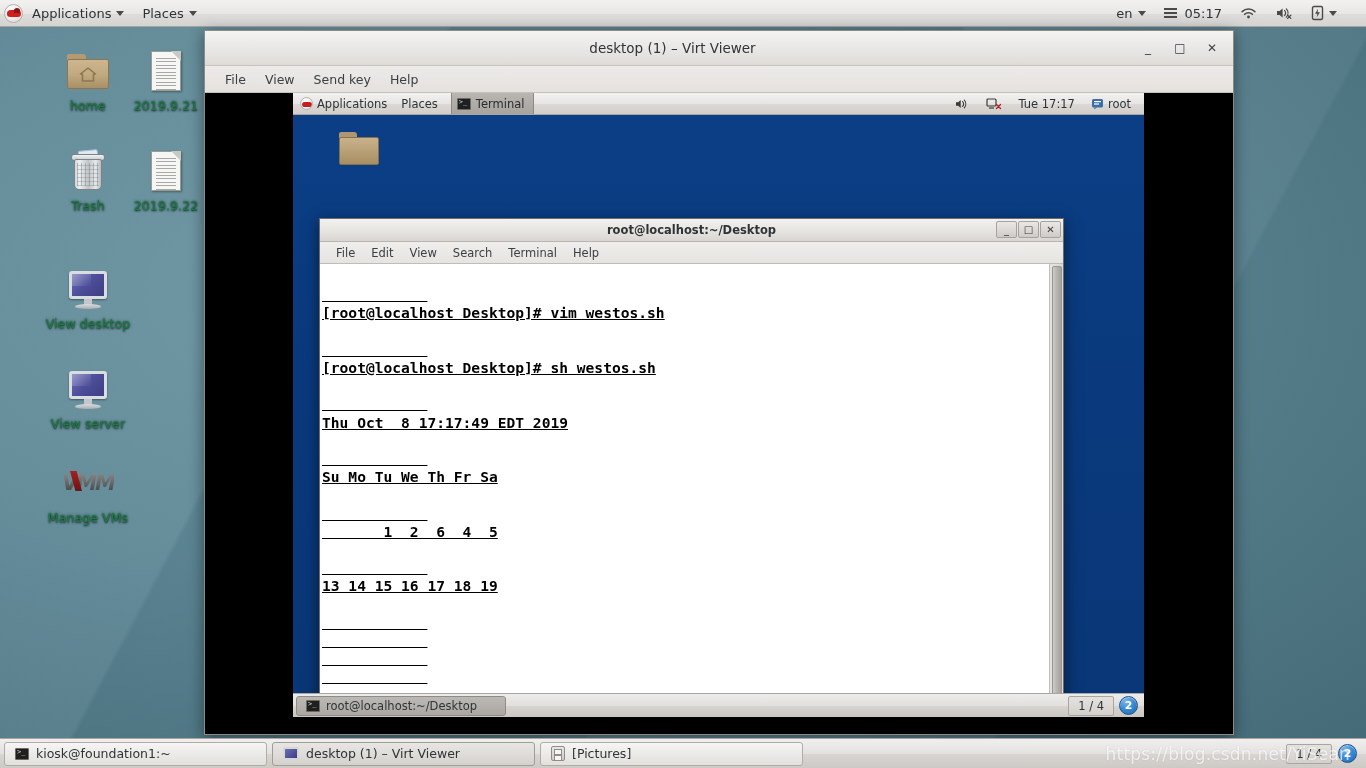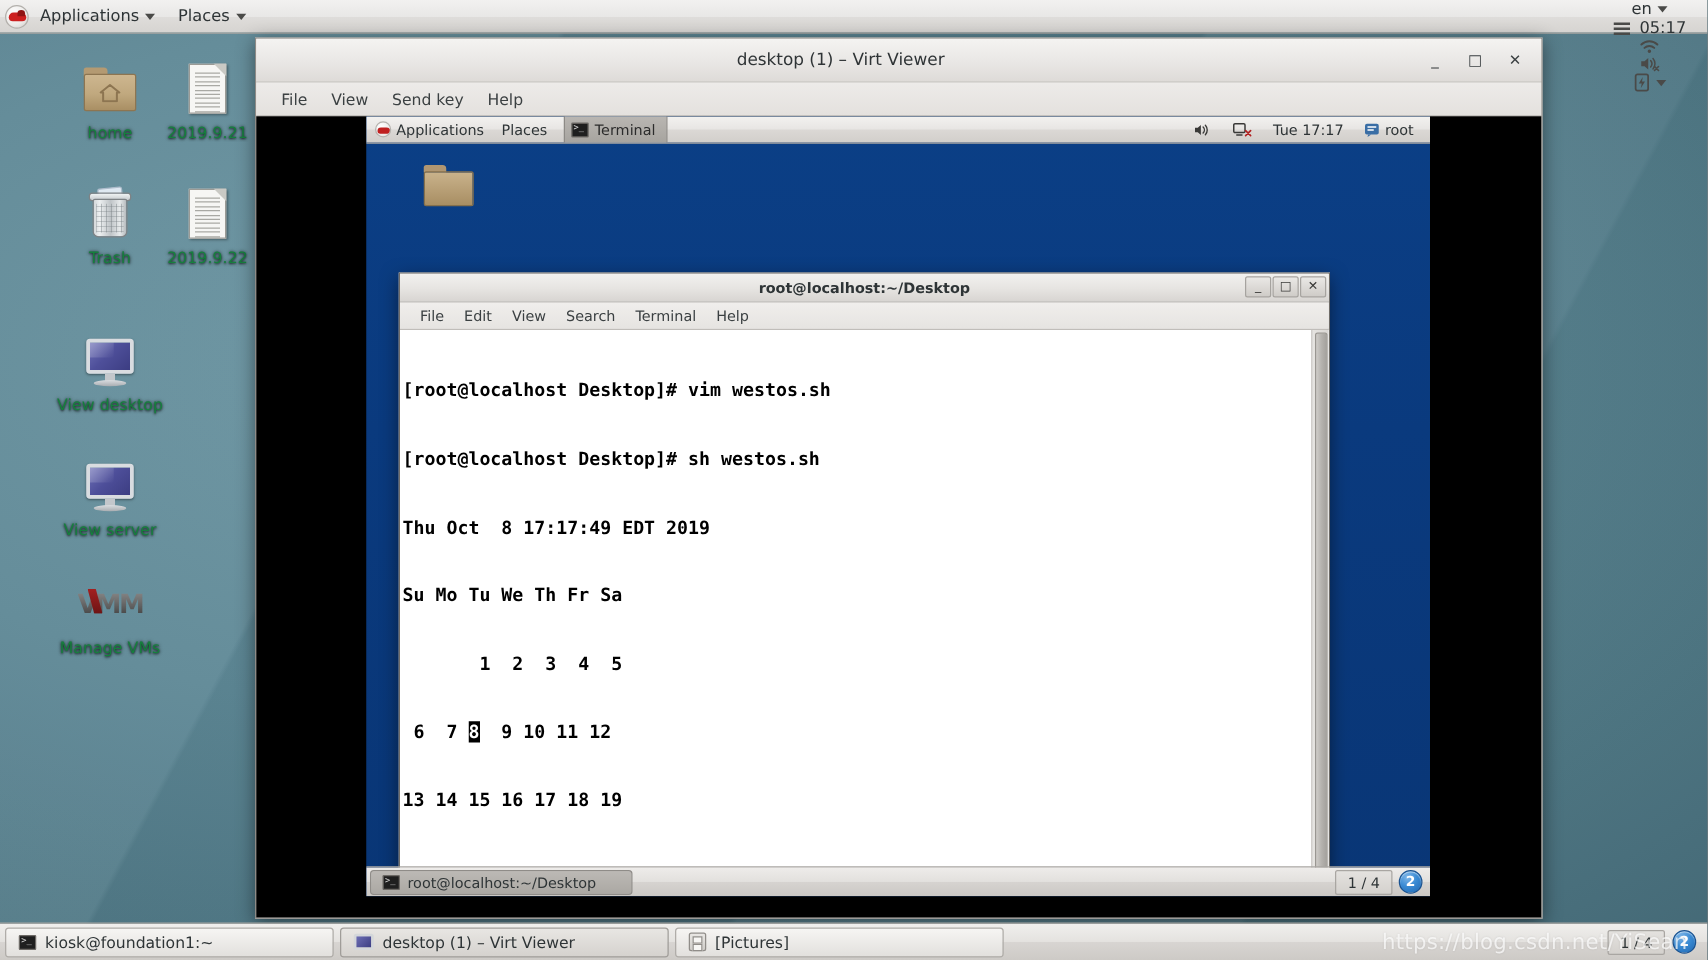--- a/index.html
+++ b/index.html
@@ -24,7 +24,7 @@
     font-size: 13px; color: #2e3436;
   }
   .hp-left { display: flex; align-items: center; height: 100%; }
-  .hp-right { margin-left: auto; display: flex; align-items: center; height: 100%; padding-right: 8px; flex-direction: column; }
+  .hp-right { margin-left: auto; display: flex; align-items: center; height: 100%; padding-right: 20px; }
   .hp-item {
     display: flex; align-items: center; gap: 5px;
     height: 100%; padding: 0 9px; cursor: default;

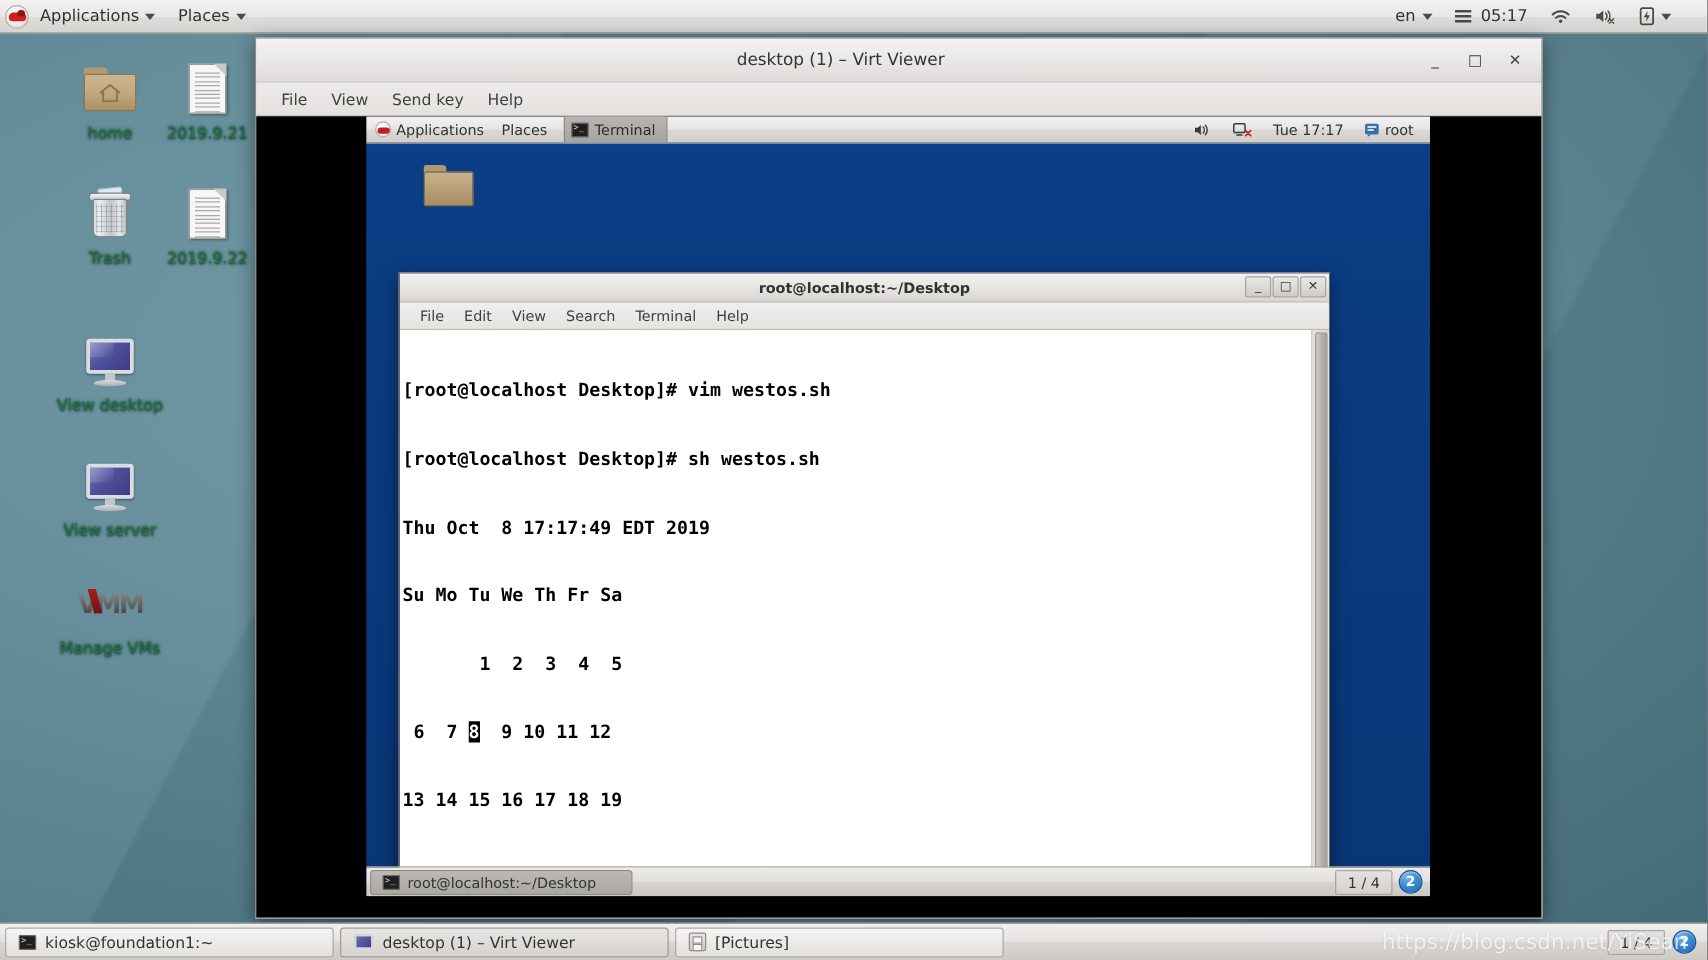--- a/index.html
+++ b/index.html
@@ -281,6 +281,7 @@
     font-size: 14.6px; line-height: 18.2px;
     color: #000000; white-space: pre; font-weight: bold;
     letter-spacing: 0px;
+    text-decoration: underline;
   }
   .term-line { height: 18.2px; }
   .inv { background: #000000; color: #ffffff; }

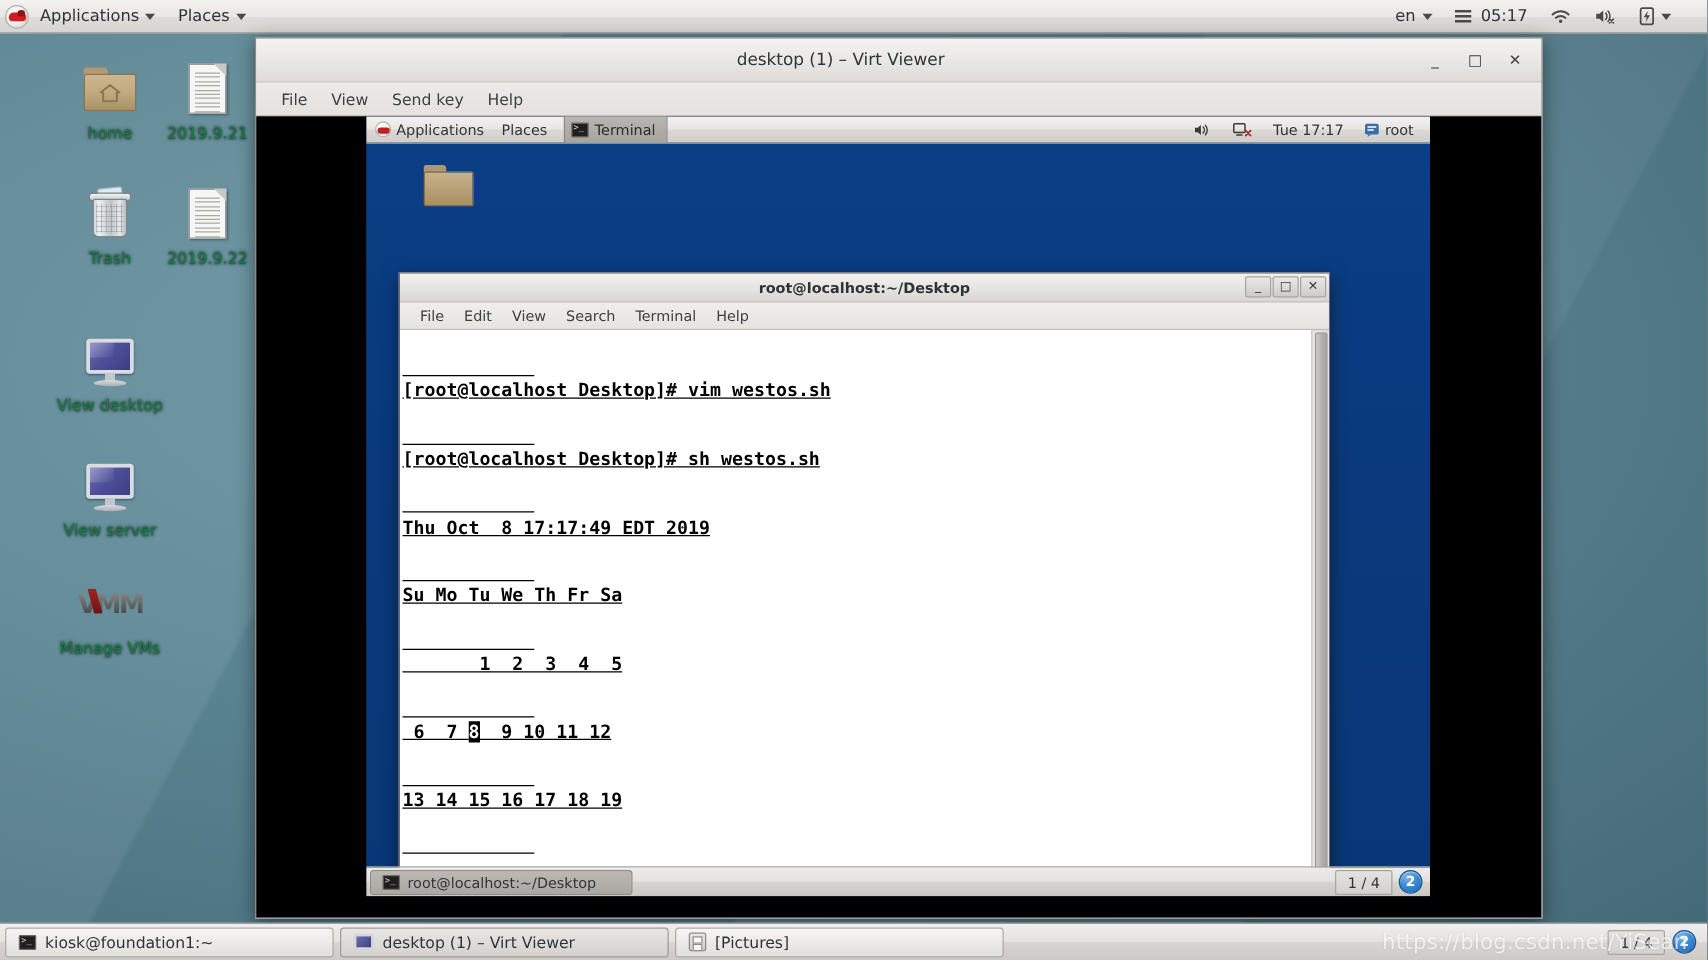--- a/index.html
+++ b/index.html
@@ -135,7 +135,7 @@
     border-radius: 50%;
   }
   
-  .ic-vmm { display:flex; align-items:center; justify-content:center; }
+  .ic-vmm { display:flex; align-items:center; justify-content:center;font-style:italic; }
   .ic-vmm .txt {
     font-family: "DejaVu Sans", sans-serif; font-weight: 700; font-size: 21px;
     letter-spacing: -2px;

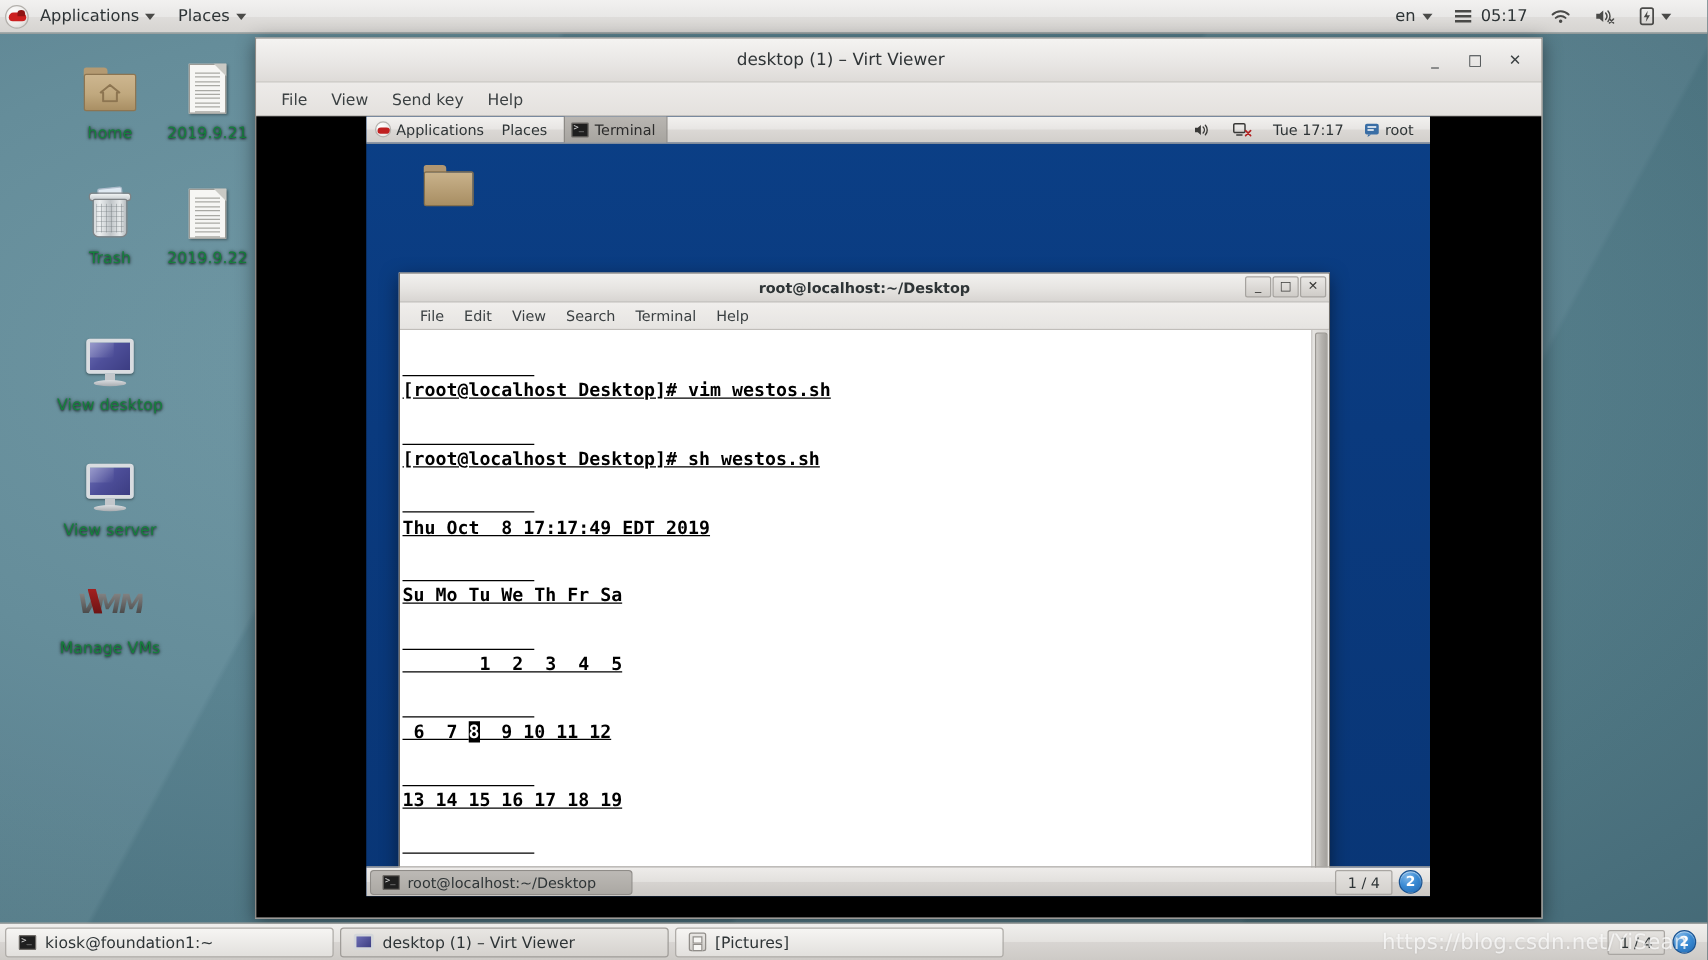--- a/index.html
+++ b/index.html
@@ -610,7 +610,7 @@
             <div class="term-line">[root@localhost Desktop]# sh westos.sh</div>
             <div class="term-line">Thu Oct  8 17:17:49 EDT 2019</div>
             <div class="term-line">Su Mo Tu We Th Fr Sa</div>
-            <div class="term-line">       1  2  3  4  5</div>
+            <div class="term-line">       1  2  6  4  5</div>
             <div class="term-line"><span> 6  7 </span><span class="inv">8</span><span>  9 10 11 12</span></div>
             <div class="term-line">13 14 15 16 17 18 19</div>
             

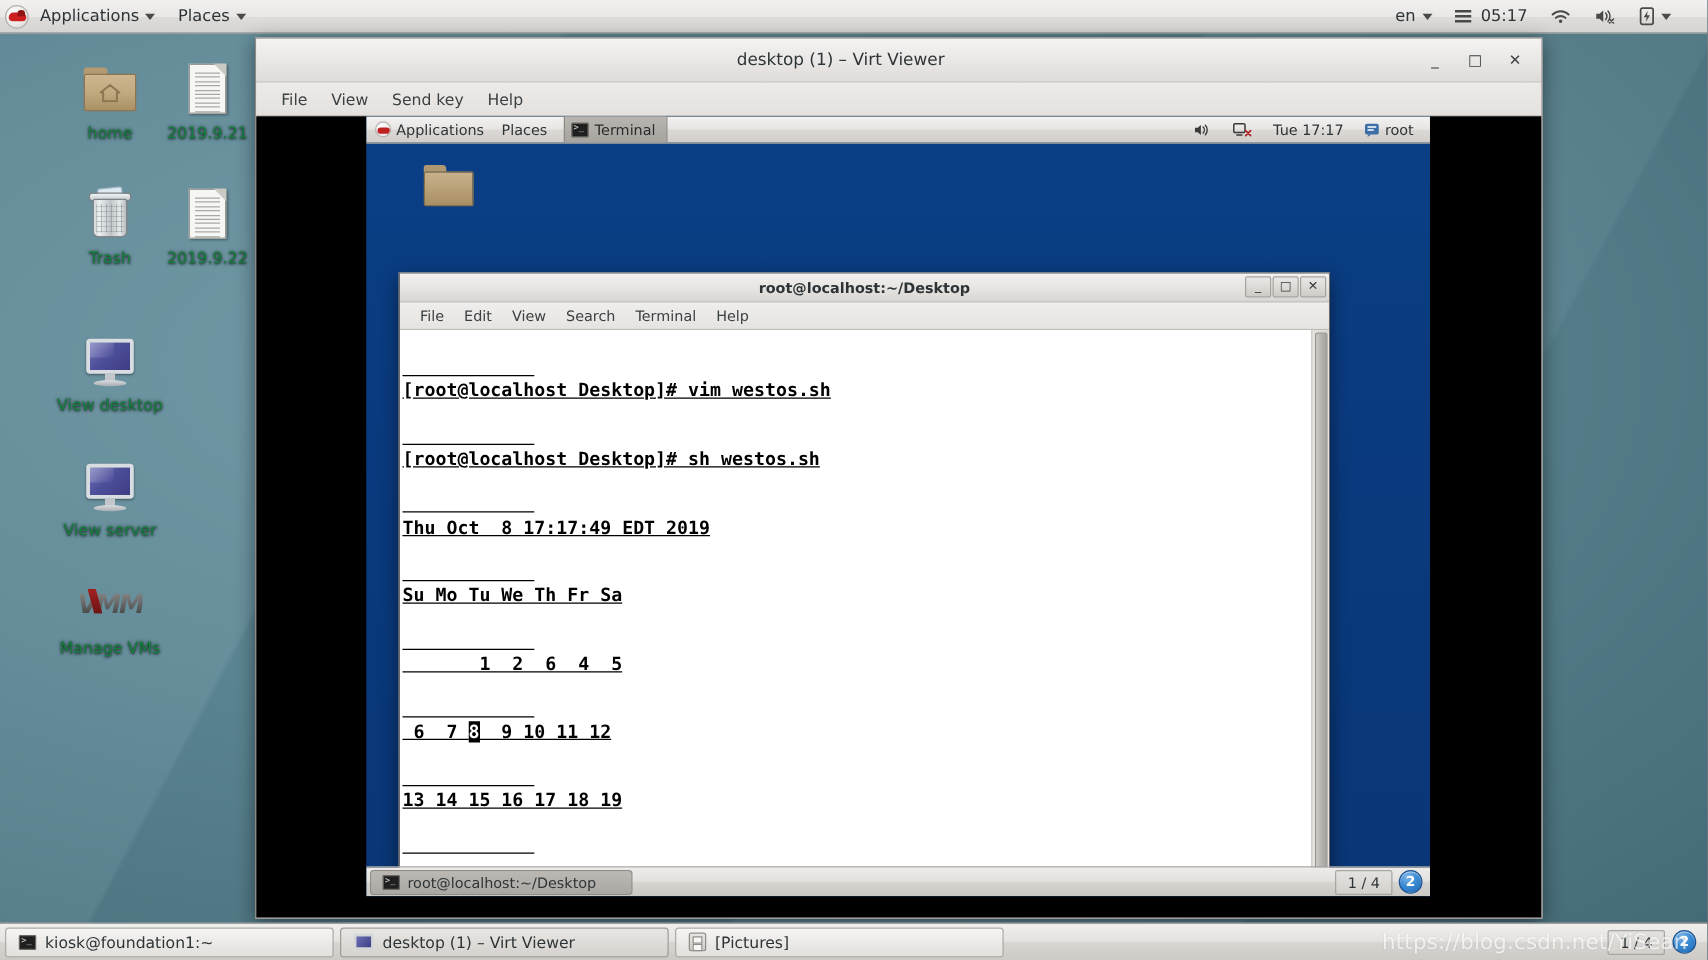--- a/index.html
+++ b/index.html
@@ -611,7 +611,6 @@
             <div class="term-line">Thu Oct  8 17:17:49 EDT 2019</div>
             <div class="term-line">Su Mo Tu We Th Fr Sa</div>
             <div class="term-line">       1  2  6  4  5</div>
-            <div class="term-line"><span> 6  7 </span><span class="inv">8</span><span>  9 10 11 12</span></div>
             <div class="term-line">13 14 15 16 17 18 19</div>
             
             

